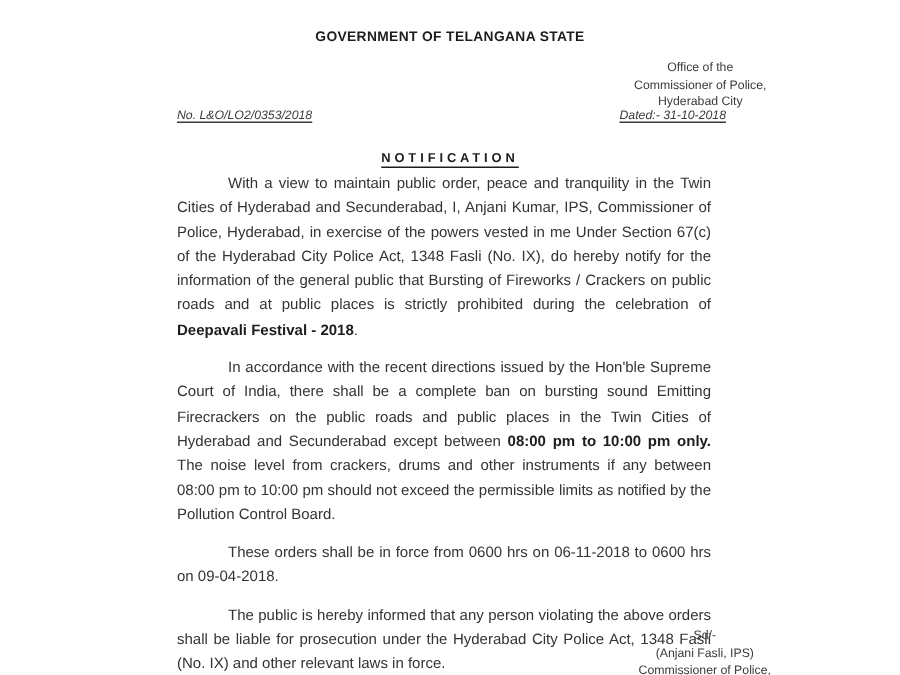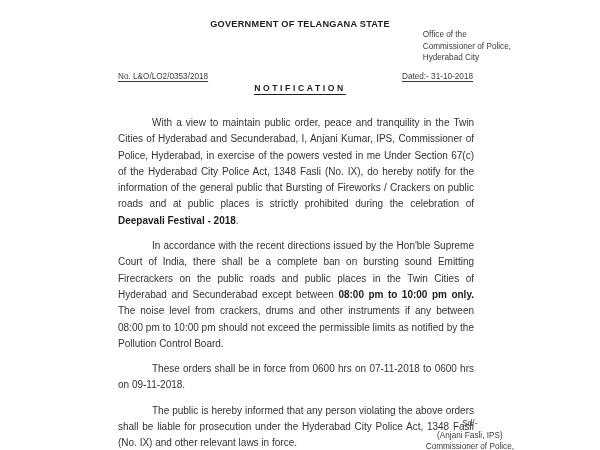--- a/index.html
+++ b/index.html
@@ -40,8 +40,9 @@
 
   .office-block {
     position: absolute;
-    top: 29px;
+    top: 39px;
     right: 89px;
+    text-align: center;
     font-size: 8.2px;
     line-height: 11.6px;
     color: #3a3a3a;

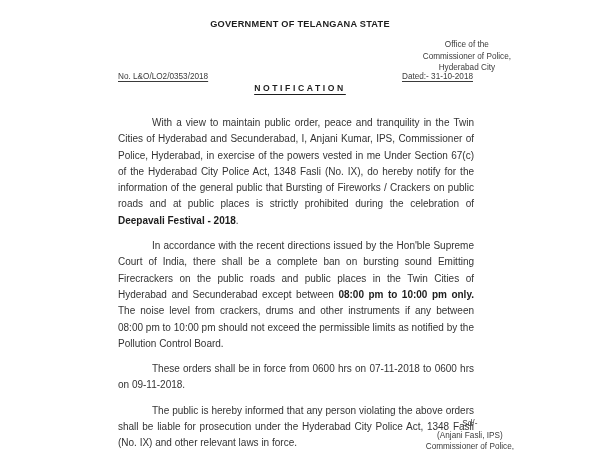--- a/index.html
+++ b/index.html
@@ -62,6 +62,7 @@
   .ref-row span {
     text-decoration: underline;
     text-underline-offset: 2px;
+    font-style: italic;
   }
   .ref-date {
     margin-right: 17px;

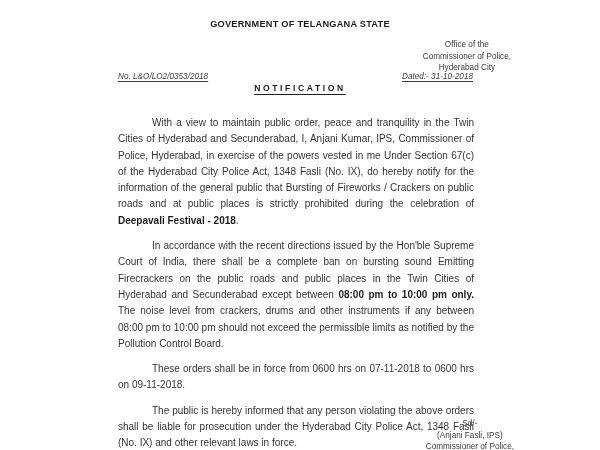--- a/index.html
+++ b/index.html
@@ -65,7 +65,7 @@
     font-style: italic;
   }
   .ref-date {
-    margin-right: 17px;
+    margin-right: 6px;
   }
 
   

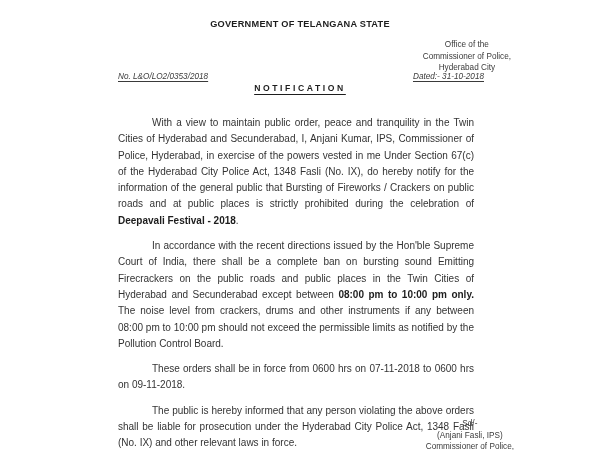--- a/index.html
+++ b/index.html
@@ -71,7 +71,7 @@
   
   .notif-title {
     position: absolute;
-    top: 77px;
+    top: 95px;
     left: 0;
     width: 600px;
     text-align: center;

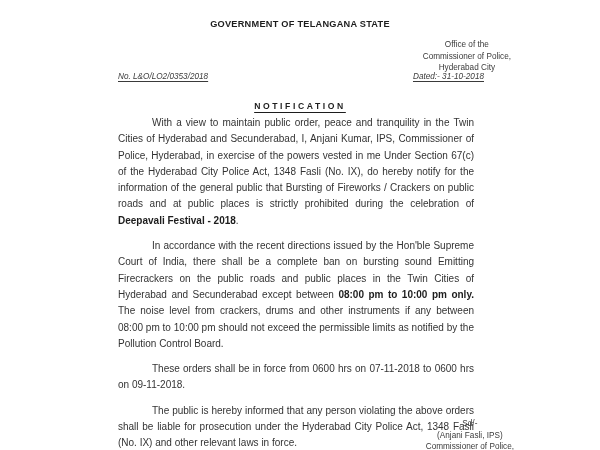--- a/index.html
+++ b/index.html
@@ -151,7 +151,7 @@
 
     <p class="para indent"><span>In accordance with the recent directions issued by the Hon'ble Supreme Court of India, there shall be a complete ban on bursting sound Emitting Firecrackers on the public roads and public places in the Twin Cities of Hyderabad and Secunderabad except between </span><b>08:00 pm to 10:00 pm only.</b><span> The noise level from crackers, drums and other instruments if any between 08:00 pm to 10:00 pm should not exceed the permissible limits as notified by the Pollution Control Board.</span></p>
 
-    <p class="para indent">These orders shall be in force from 0600 hrs on 07-11-2018 to 0600 hrs on 09-11-2018.</p>
+    <p class="para indent">These orders shall be in force from 0600 hrs on 06-11-2018 to 0600 hrs on 09-04-2018.</p>
 
     <p class="para indent">The public is hereby informed that any person violating the above orders shall be liable for prosecution under the Hyderabad City Police Act, 1348 Fasli (No. IX) and other relevant laws in force.</p>
 

